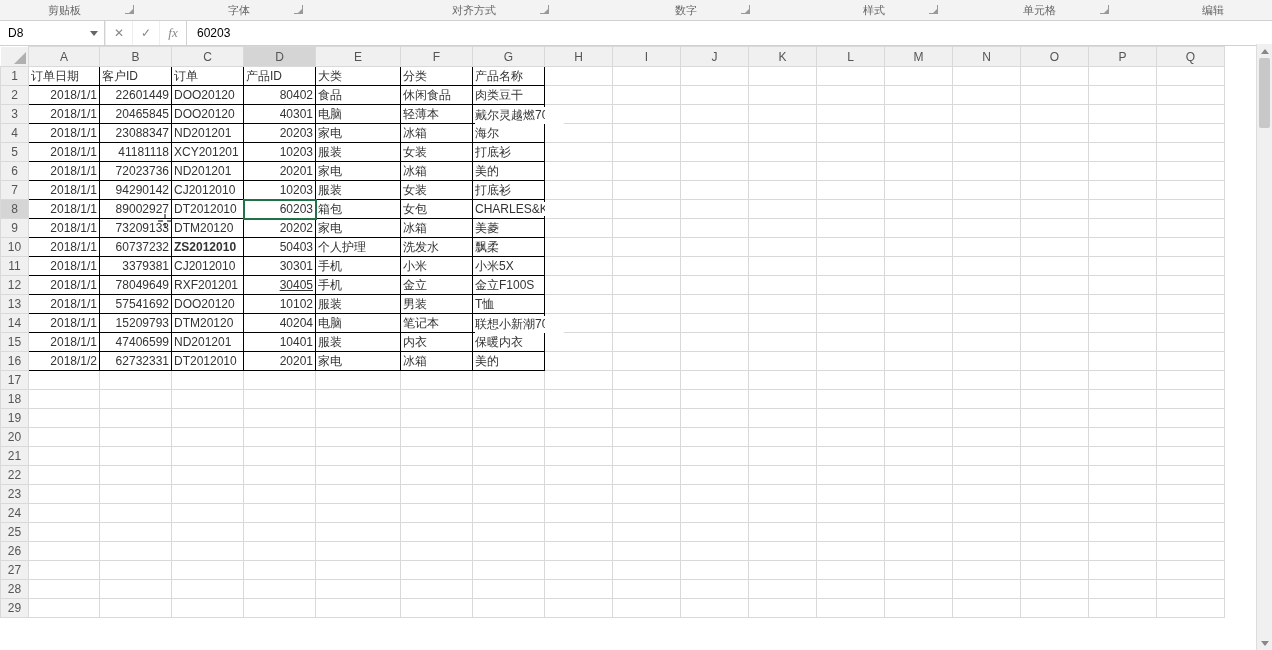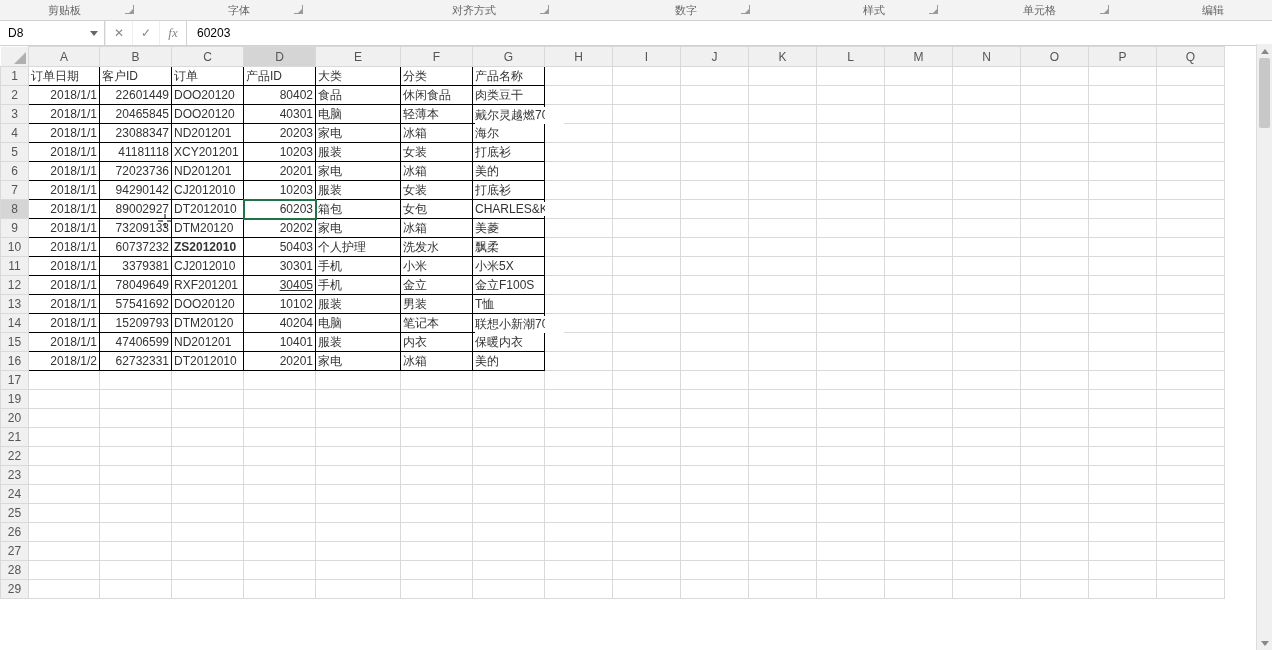--- a/index.html
+++ b/index.html
@@ -500,6 +500,26 @@
             <td></td>
           </tr>
           <tr>
+            <th class="rowhdr">18</th>
+            <td></td>
+            <td></td>
+            <td></td>
+            <td></td>
+            <td></td>
+            <td></td>
+            <td></td>
+            <td></td>
+            <td></td>
+            <td></td>
+            <td></td>
+            <td></td>
+            <td></td>
+            <td></td>
+            <td></td>
+            <td></td>
+            <td></td>
+          </tr>
+          <tr>
             <th class="rowhdr">19</th>
             <td></td>
             <td></td>

